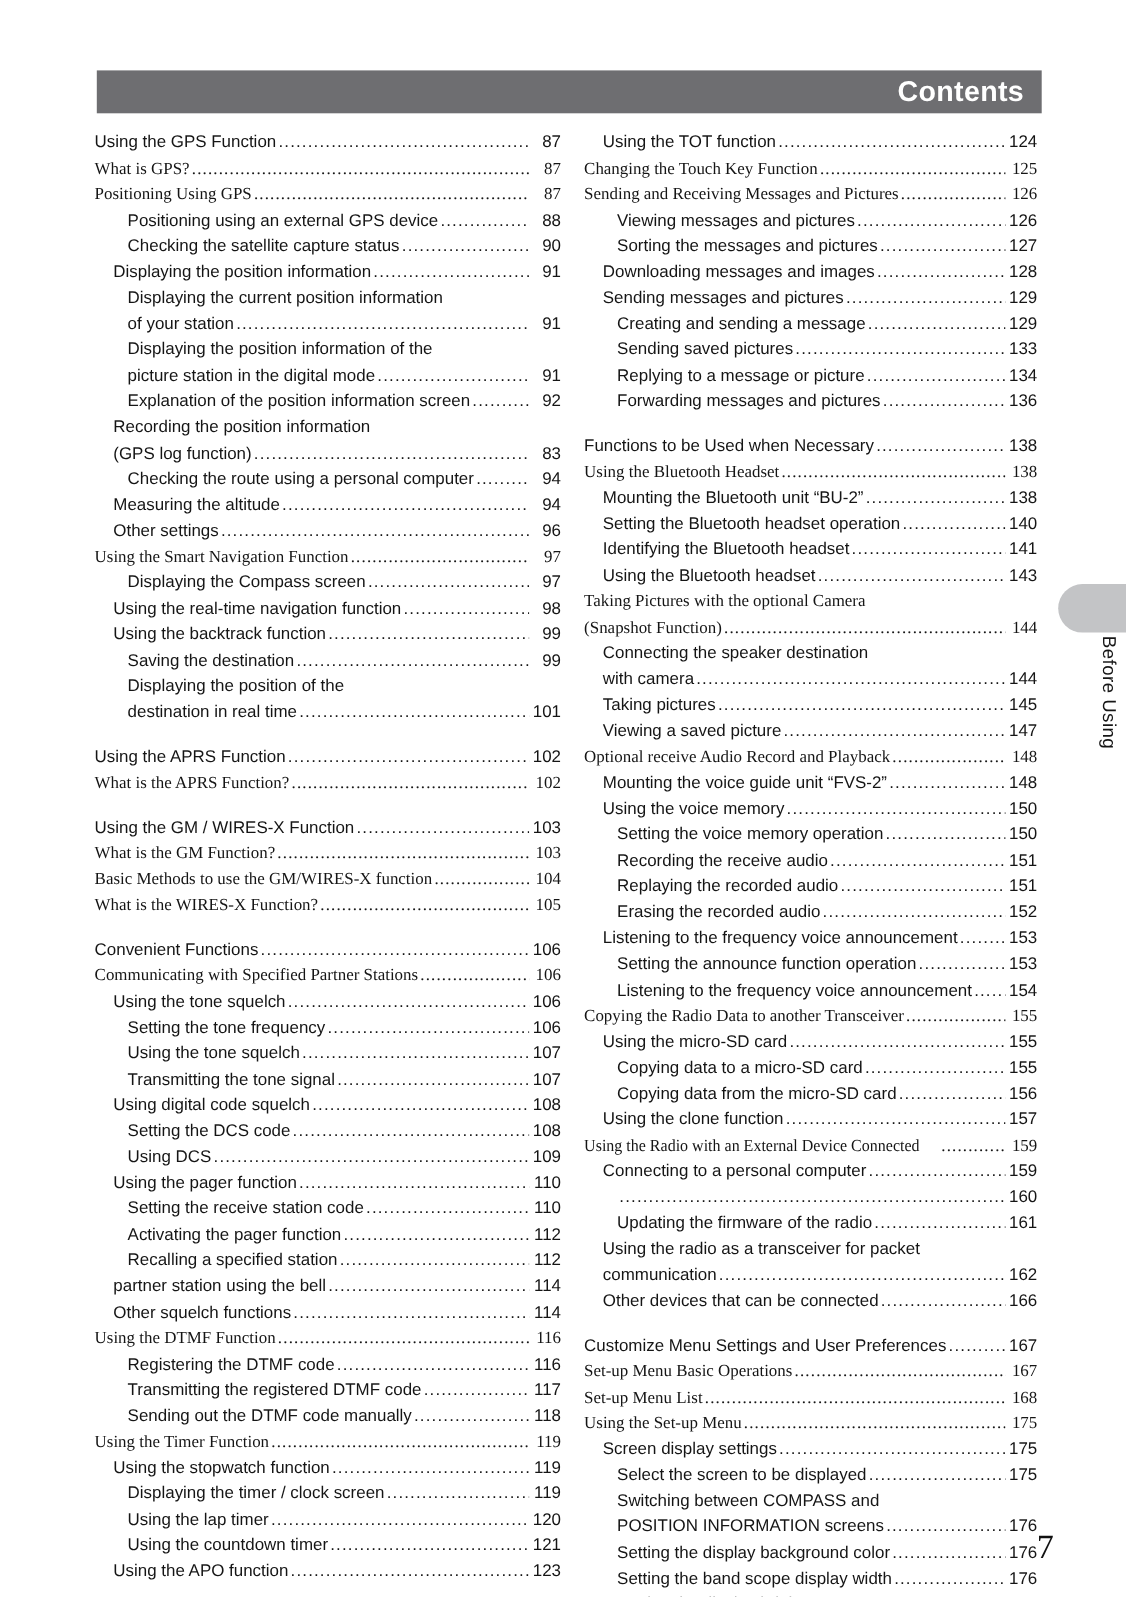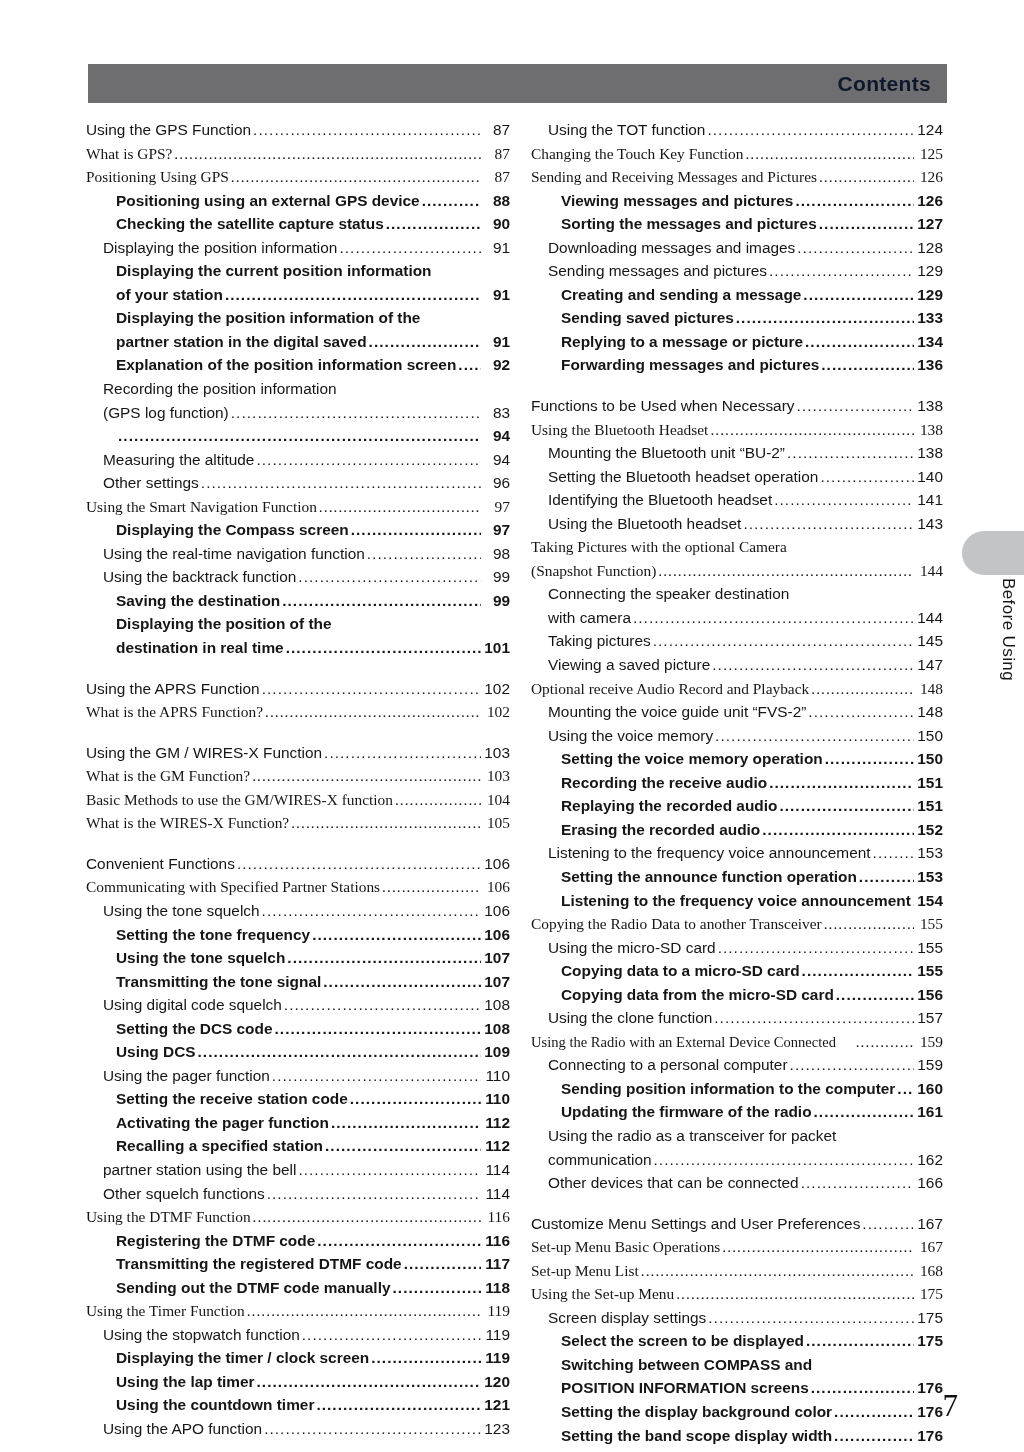--- a/index.html
+++ b/index.html
@@ -29,8 +29,8 @@
     justify-content: flex-end;
   }
   #header-title {
-    color: #0f172a;
-    font-size: 21px;
+    color: #ffffff;
+    font-size: 26px;
     font-weight: bold;
     letter-spacing: 0.3px;
     padding-right: 16px;

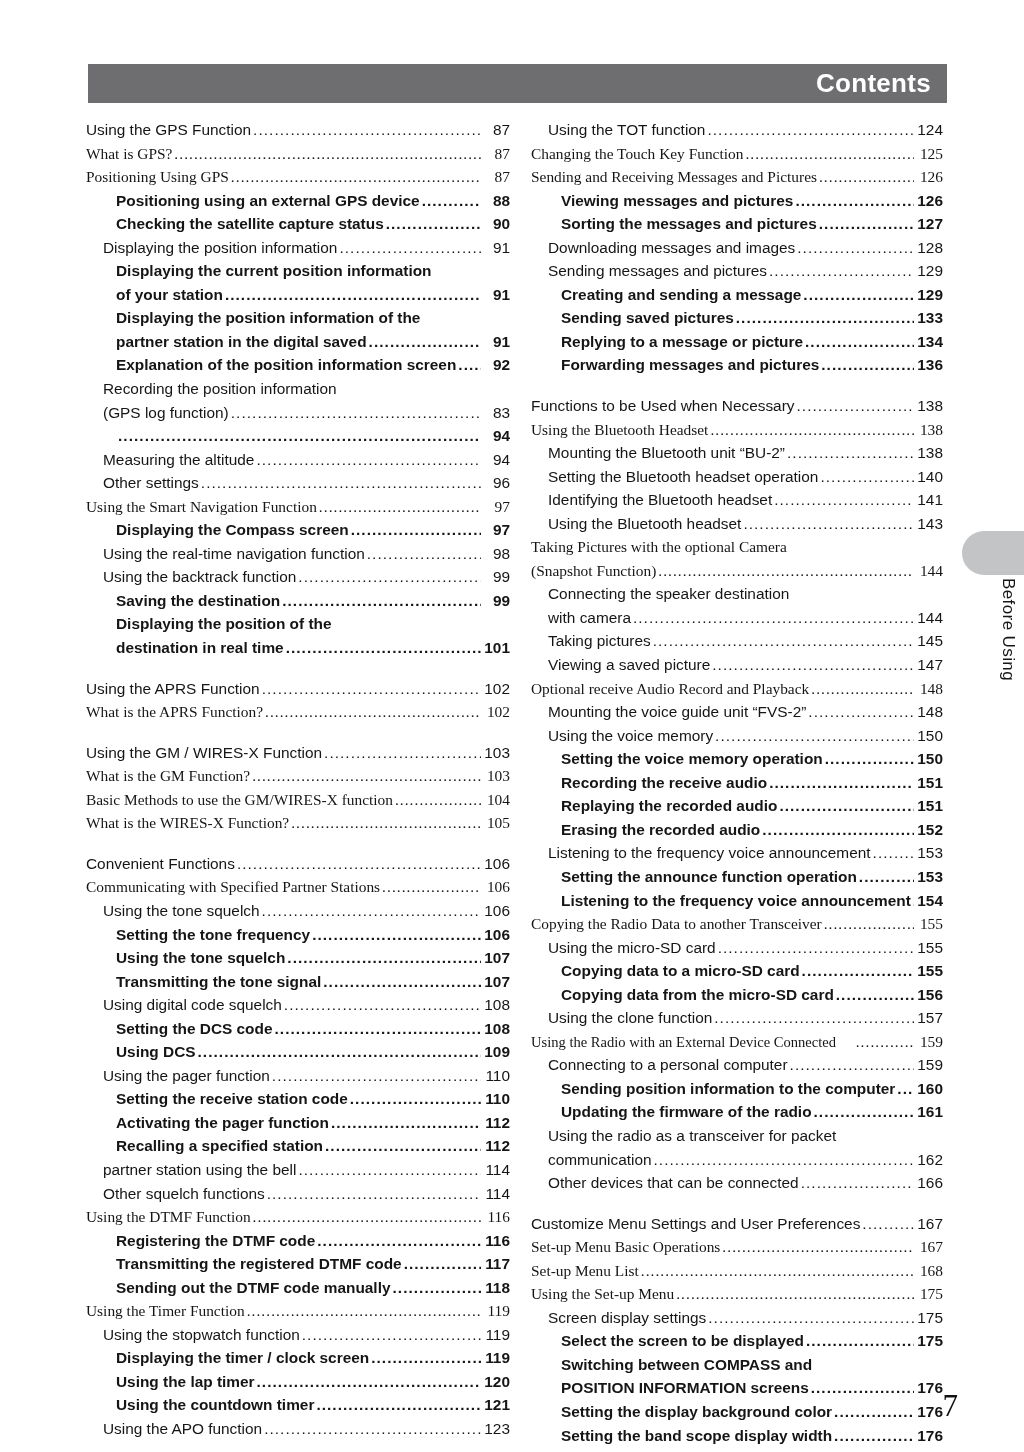--- a/index.html
+++ b/index.html
@@ -89,7 +89,7 @@
   .lvl0 { padding-left: 0px; font-weight: normal; }
   .lvl1 { padding-left: 0px; font-family: Liberation Serif, serif; }
   .lvl2 { padding-left: 17px; }
-  .lvl3 { padding-left: 30px; font-weight: bold; }
+  .lvl3 { padding-left: 30px; }
 
   
   .toc-gap { height: 17px; }

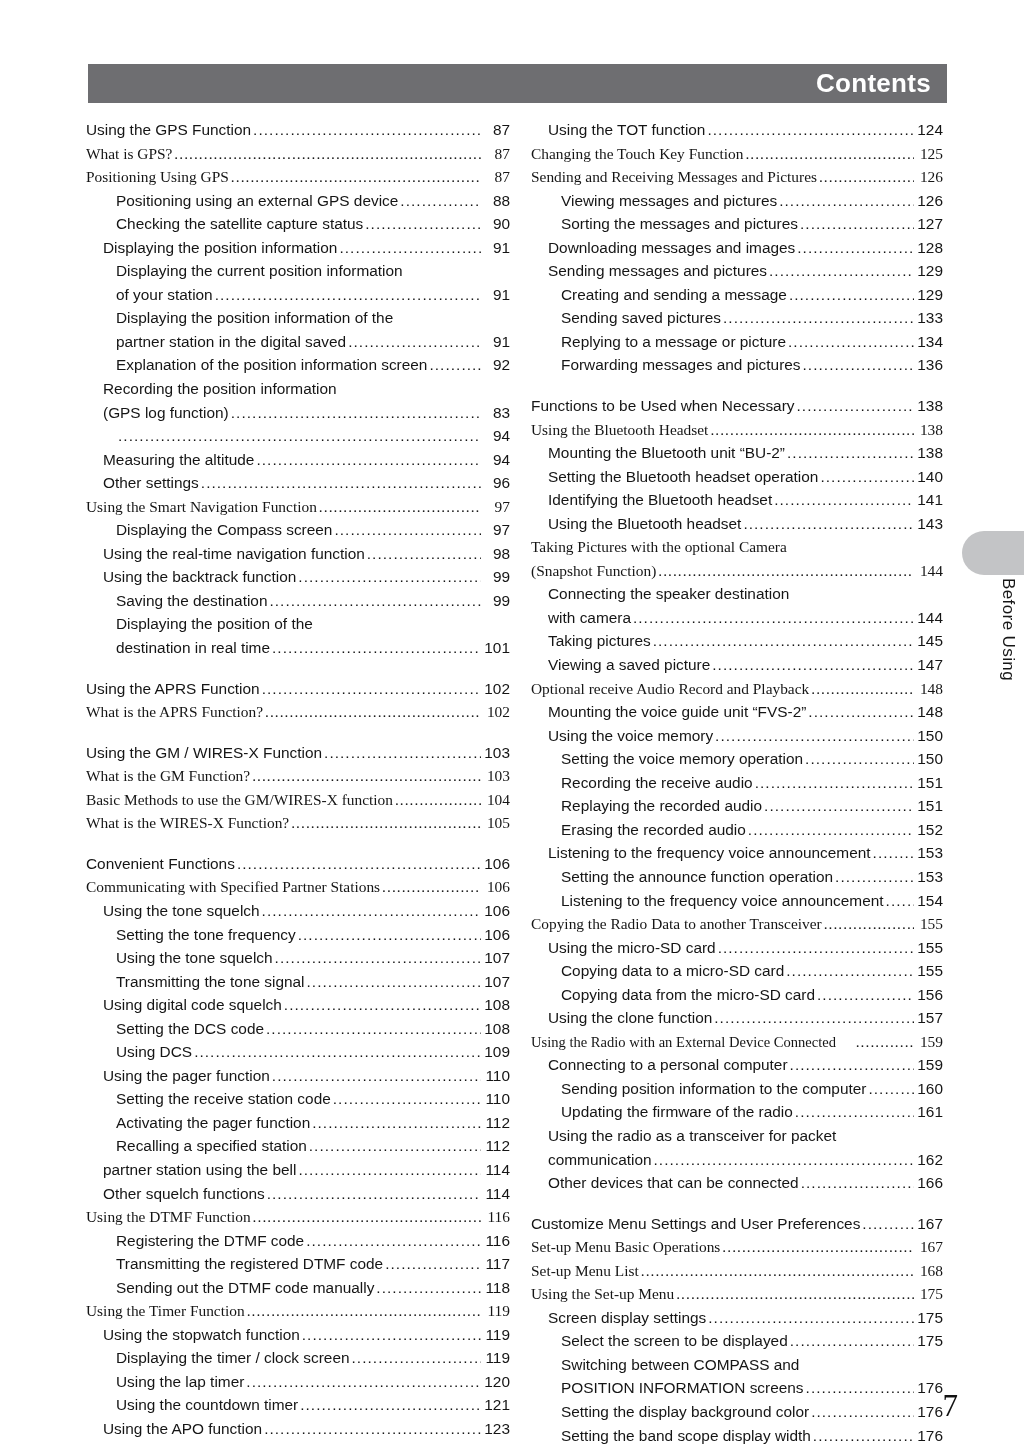--- a/index.html
+++ b/index.html
@@ -181,7 +181,7 @@
         <span class="entry-label">Displaying the position information of the</span>
       </div>
       <div class="toc-entry lvl3">
-        <span class="entry-label">partner station in the digital saved</span>
+        <span class="entry-label">picture station in the digital mode</span>
         <span class="entry-dots">.........................................................................................</span>
         <span class="entry-page">91</span>
       </div>

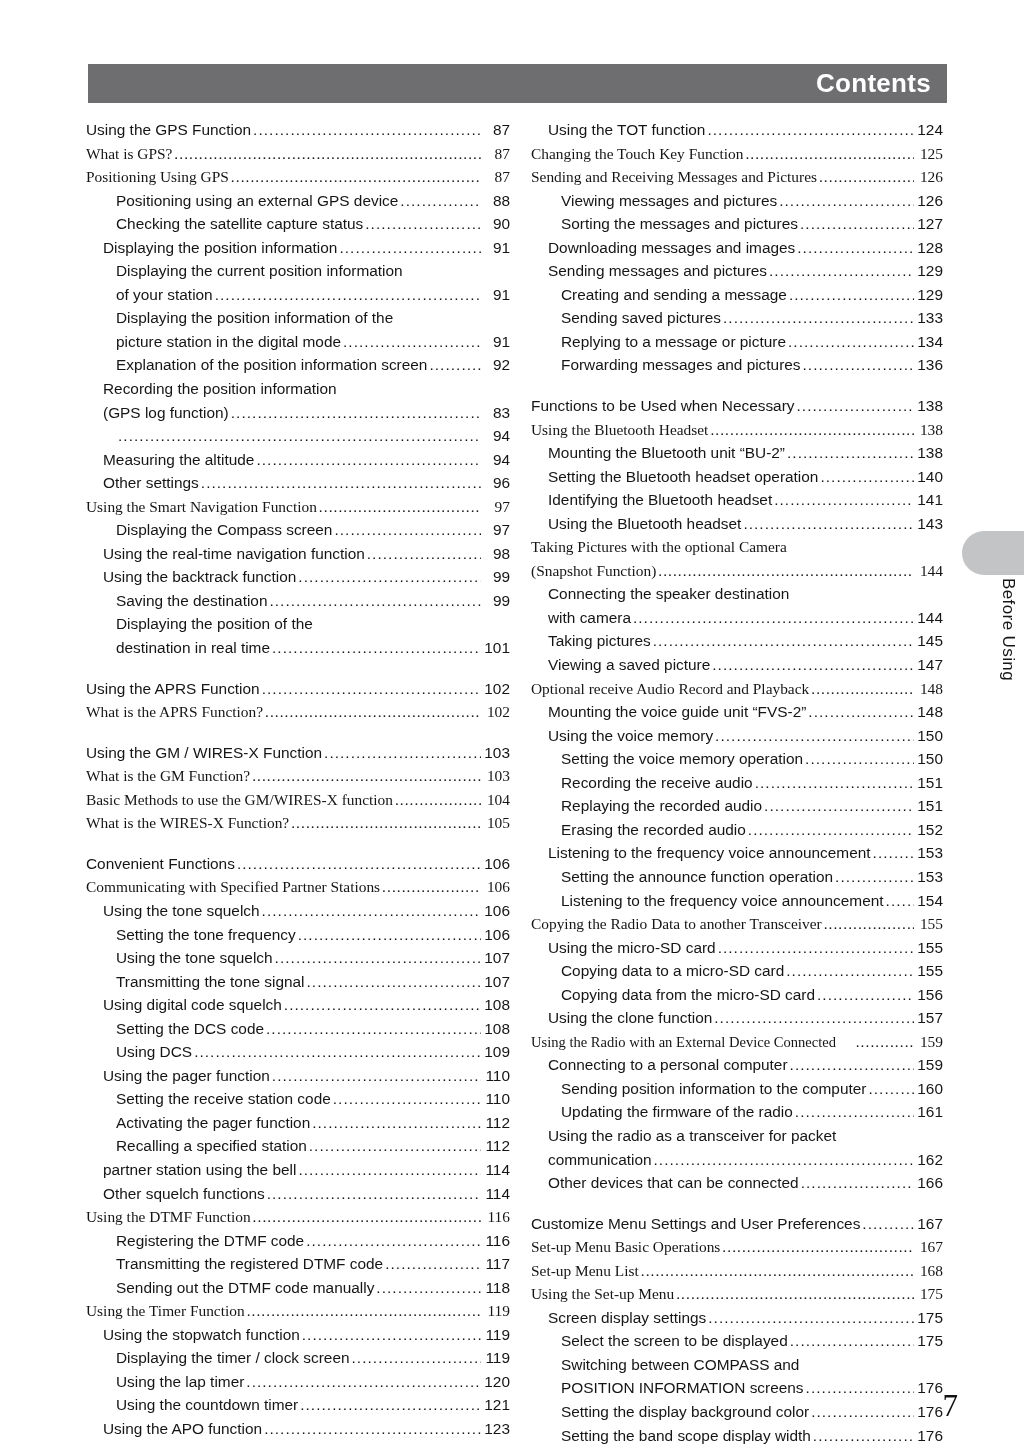--- a/index.html
+++ b/index.html
@@ -199,6 +199,7 @@
         <span class="entry-page">83</span>
       </div>
       <div class="toc-entry lvl3">
+        <span class="entry-label">Checking the route using a personal computer</span>
         <span class="entry-dots">.........................................................................................</span>
         <span class="entry-page">94</span>
       </div>

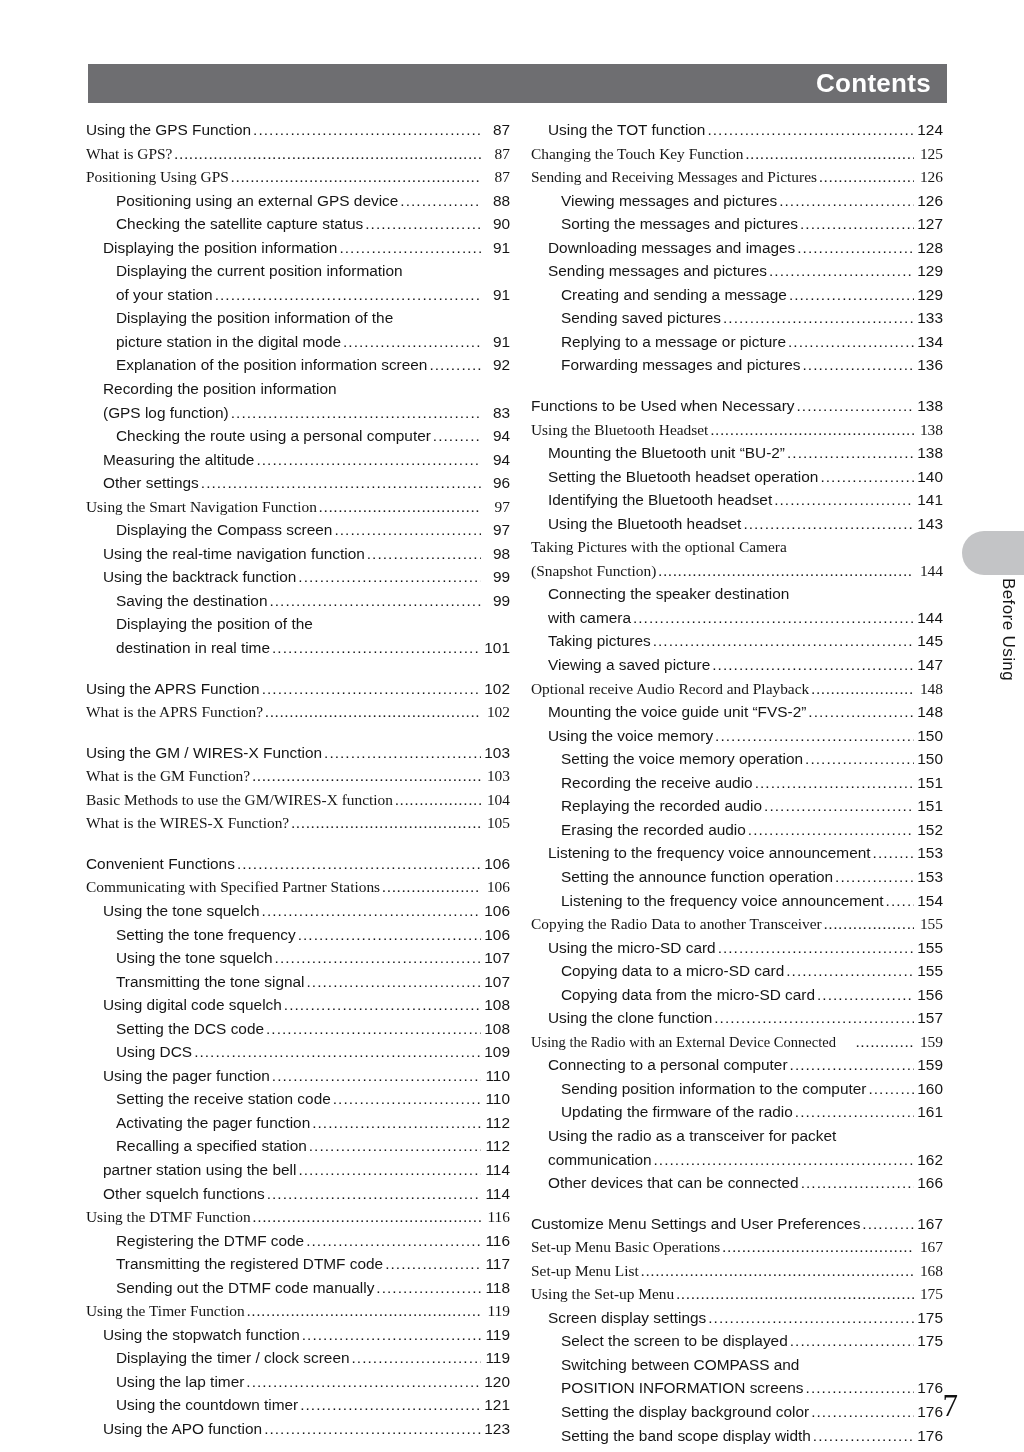--- a/index.html
+++ b/index.html
@@ -604,7 +604,6 @@
         <span class="entry-page">159</span>
       </div>
       <div class="toc-entry lvl3">
-        <span class="entry-label">Sending position information to the computer</span>
         <span class="entry-dots">.........................................................................................</span>
         <span class="entry-page">160</span>
       </div>

